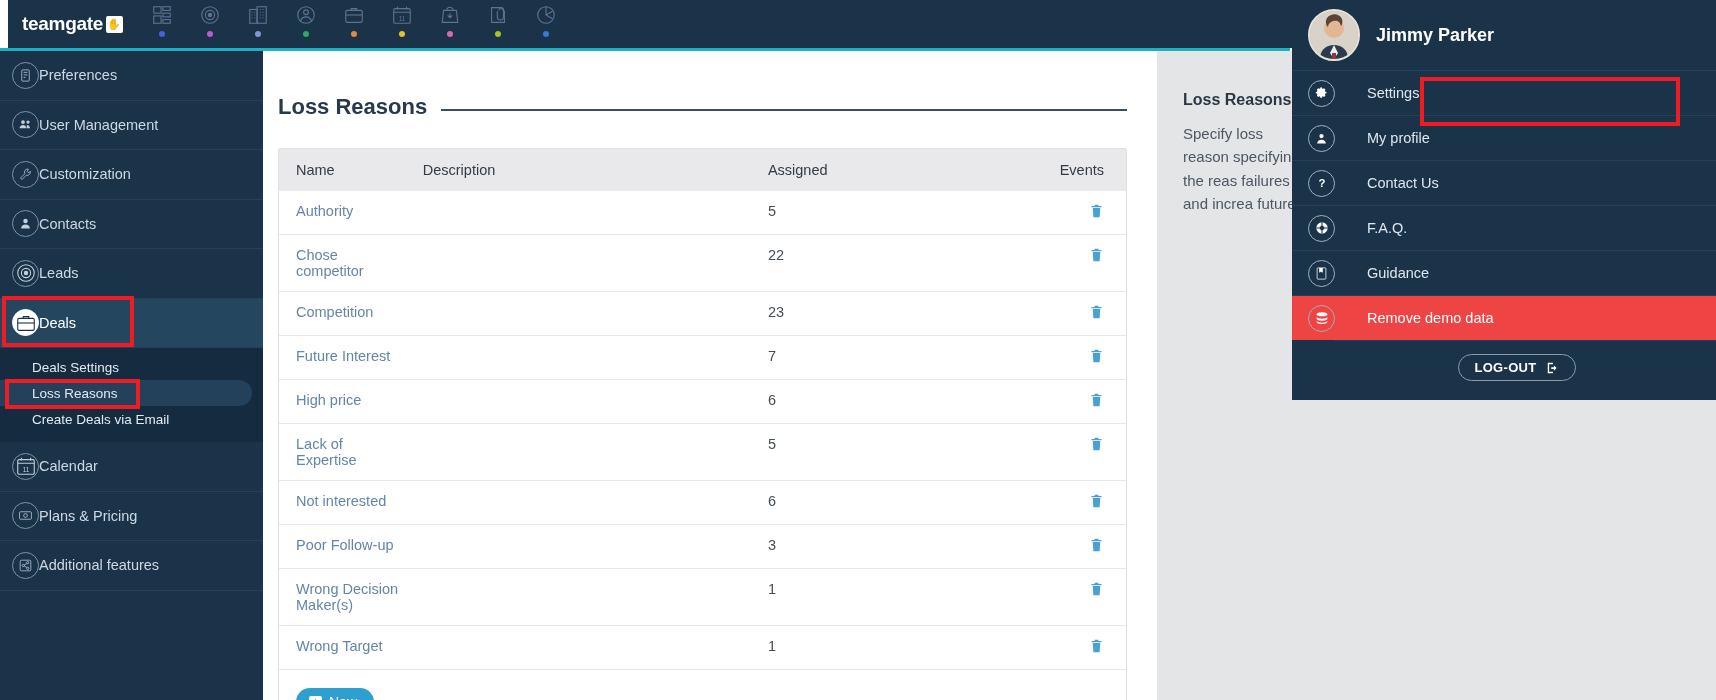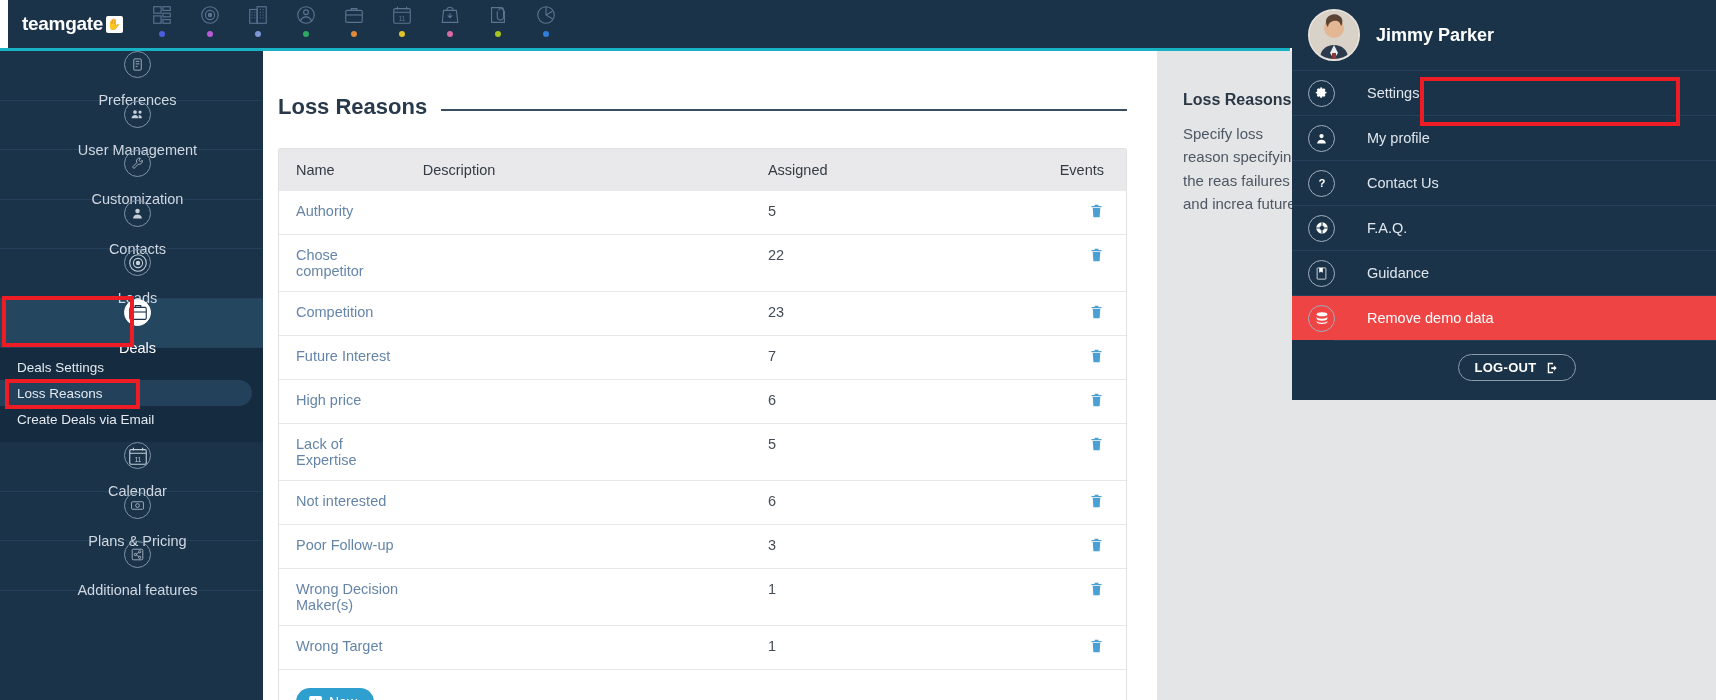--- a/index.html
+++ b/index.html
@@ -54,11 +54,10 @@
   }
   .side-item {
     height: 49.5px; display: flex; align-items: center;
-    padding-left: 12px; gap: 14px;
+    padding-left: 12px; 
     border-bottom: 1px solid #24405a;
     color: #cfd8e2; font-size: 14.5px;
     cursor: pointer;
-    flex-direction: column;
   }
   .side-item.active { background: #25465f; }
   .side-ico {

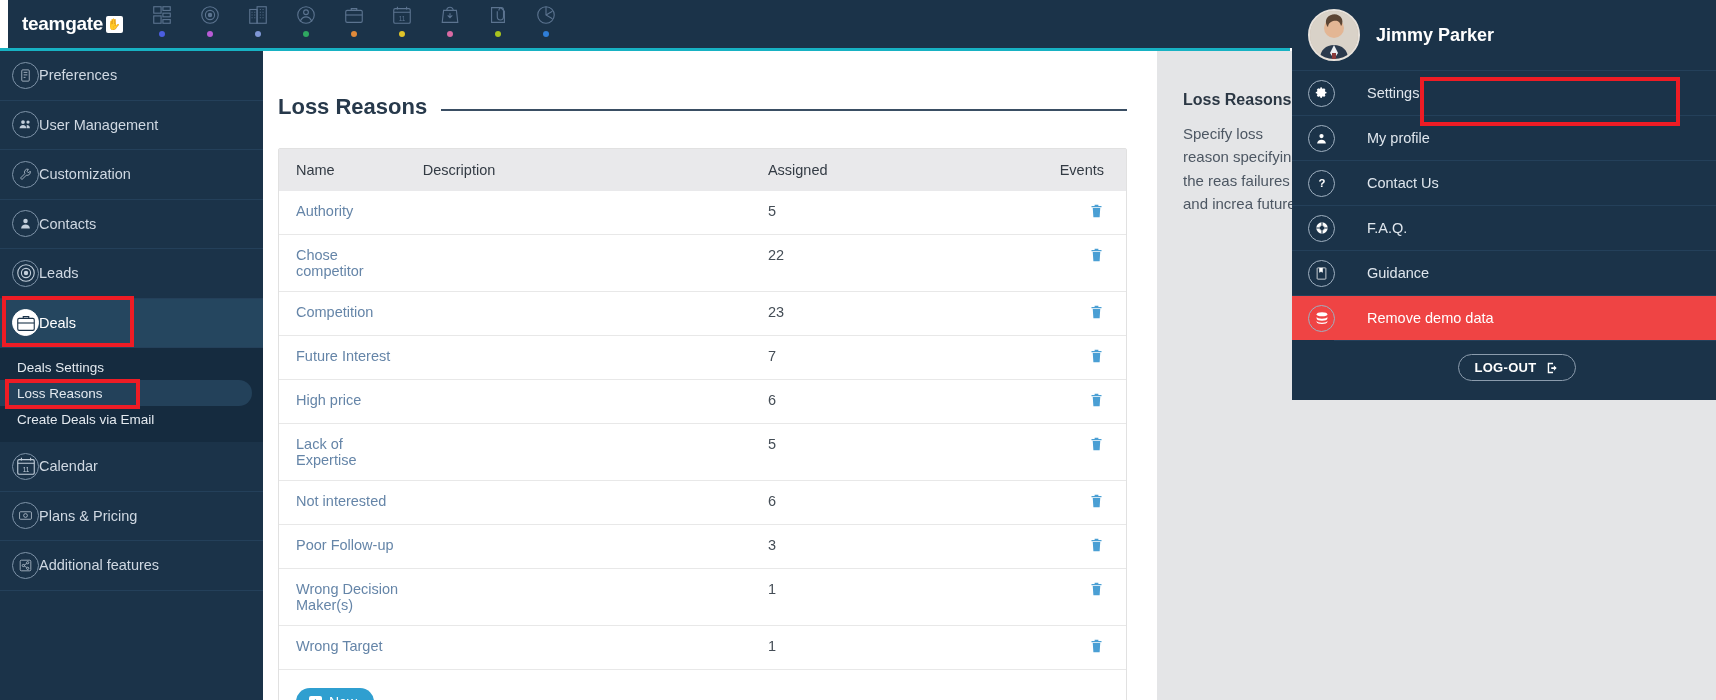--- a/index.html
+++ b/index.html
@@ -73,7 +73,7 @@
   .submenu { background: #152b3f; padding: 6px 0 10px 0; }
   .sub-item {
     height: 26px; display: flex; align-items: center;
-    padding-left: 17px; color: #e3e9ef; font-size: 13.5px;
+    padding-left: 32px; color: #e3e9ef; font-size: 13.5px;
     cursor: pointer;
   }
   .sub-item.highlight-bg {

